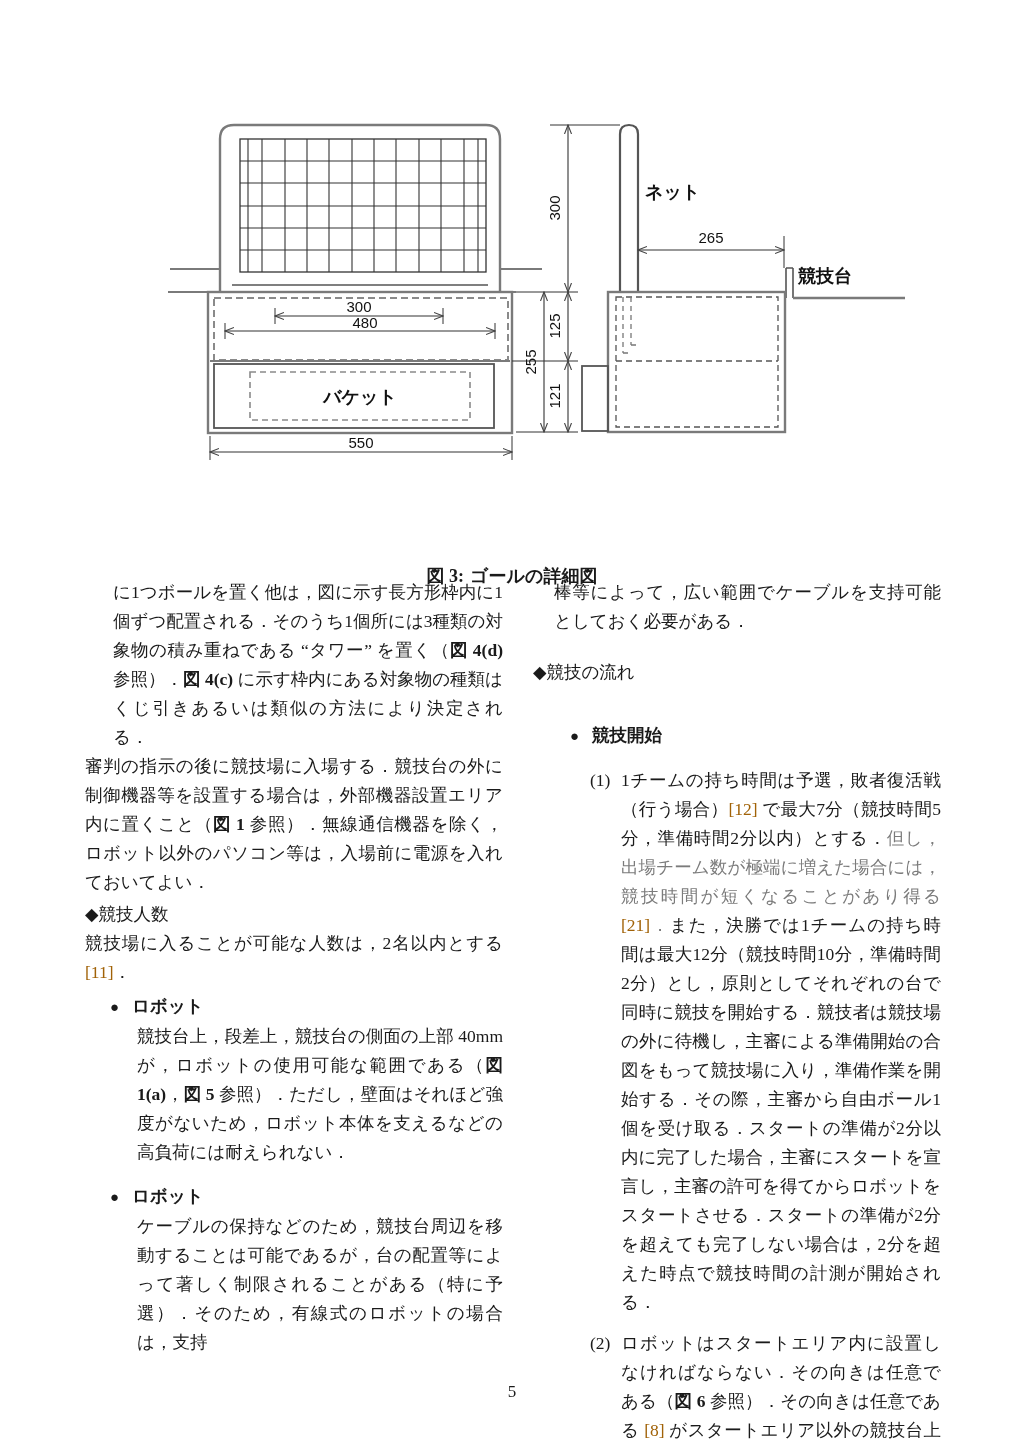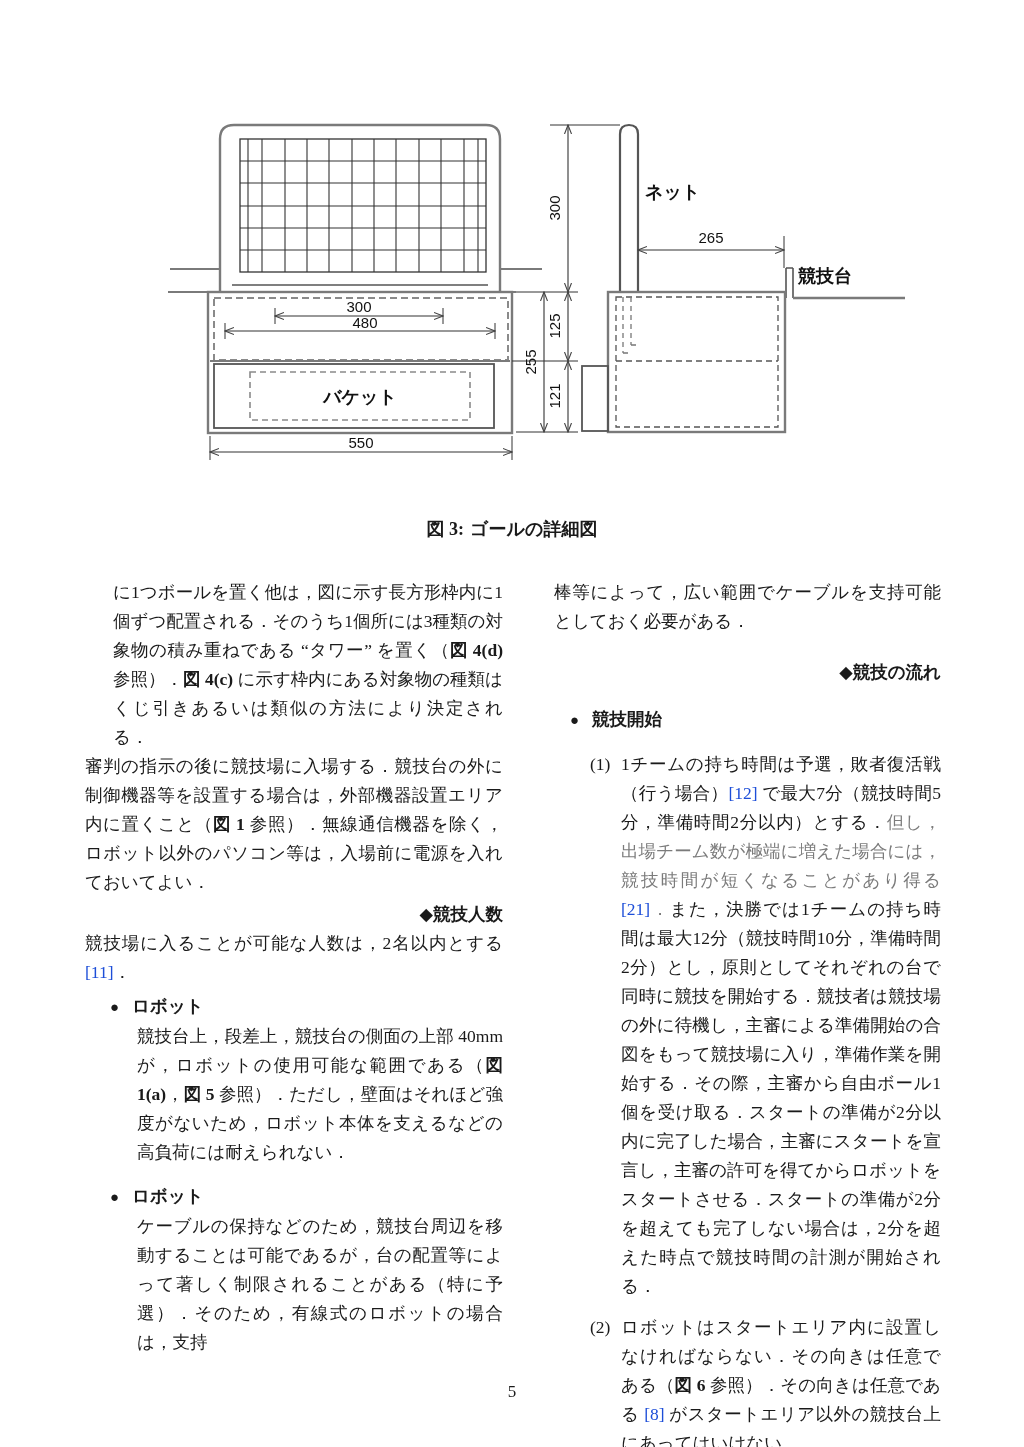--- a/index.html
+++ b/index.html
@@ -10,7 +10,7 @@
   .fig-svg text{font-family:"Liberation Sans","DejaVu Sans",sans-serif;fill:#111;}
   .dimnum{font-size:15px;}
   .jp-label{font-size:18px;font-weight:bold;}
-  .caption{position:absolute;left:0;top:517px;width:1024px;text-align:center;font-size:18px;}
+  .caption{position:absolute;left:0;top:564px;width:1024px;text-align:center;font-size:18px;}
   .serif-b{font-weight:bold;font-family:"Liberation Serif","DejaVu Serif",serif;}
   .gothic-b{font-weight:bold;font-family:"Liberation Sans","DejaVu Sans",sans-serif;margin-left:6px;}
   

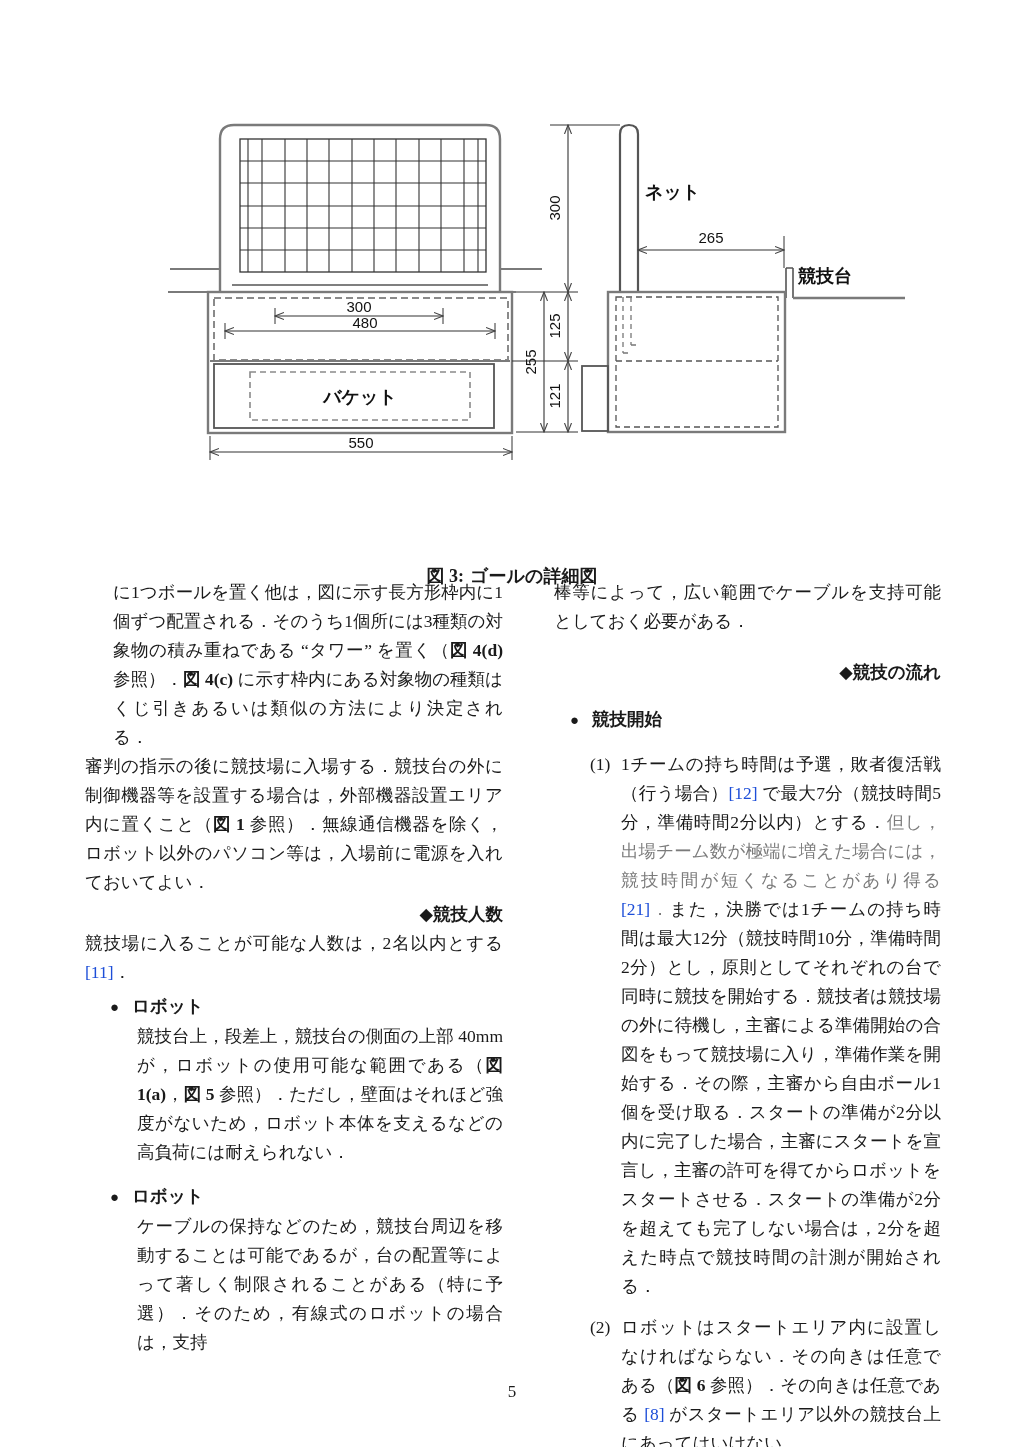--- a/index.html
+++ b/index.html
@@ -20,7 +20,7 @@
   p{margin:0;}
   .indent-l{margin-left:28px;}
   .indent-r{margin-left:21px;}
-  .heading{font-family:"Liberation Sans","DejaVu Sans",sans-serif;font-weight:bold;text-align:right;}
+  .heading{font-family:"Liberation Sans","DejaVu Sans",sans-serif;font-weight:normal;text-align:left;}
   .mt17{margin-top:17px}.mt3{margin-top:3px}.mt26{margin-top:26px}
   .mt22{margin-top:22px}.mt19{margin-top:5px}.mt15{margin-top:15px}
   .mt18{margin-top:18px}.mt12{margin-top:12px}

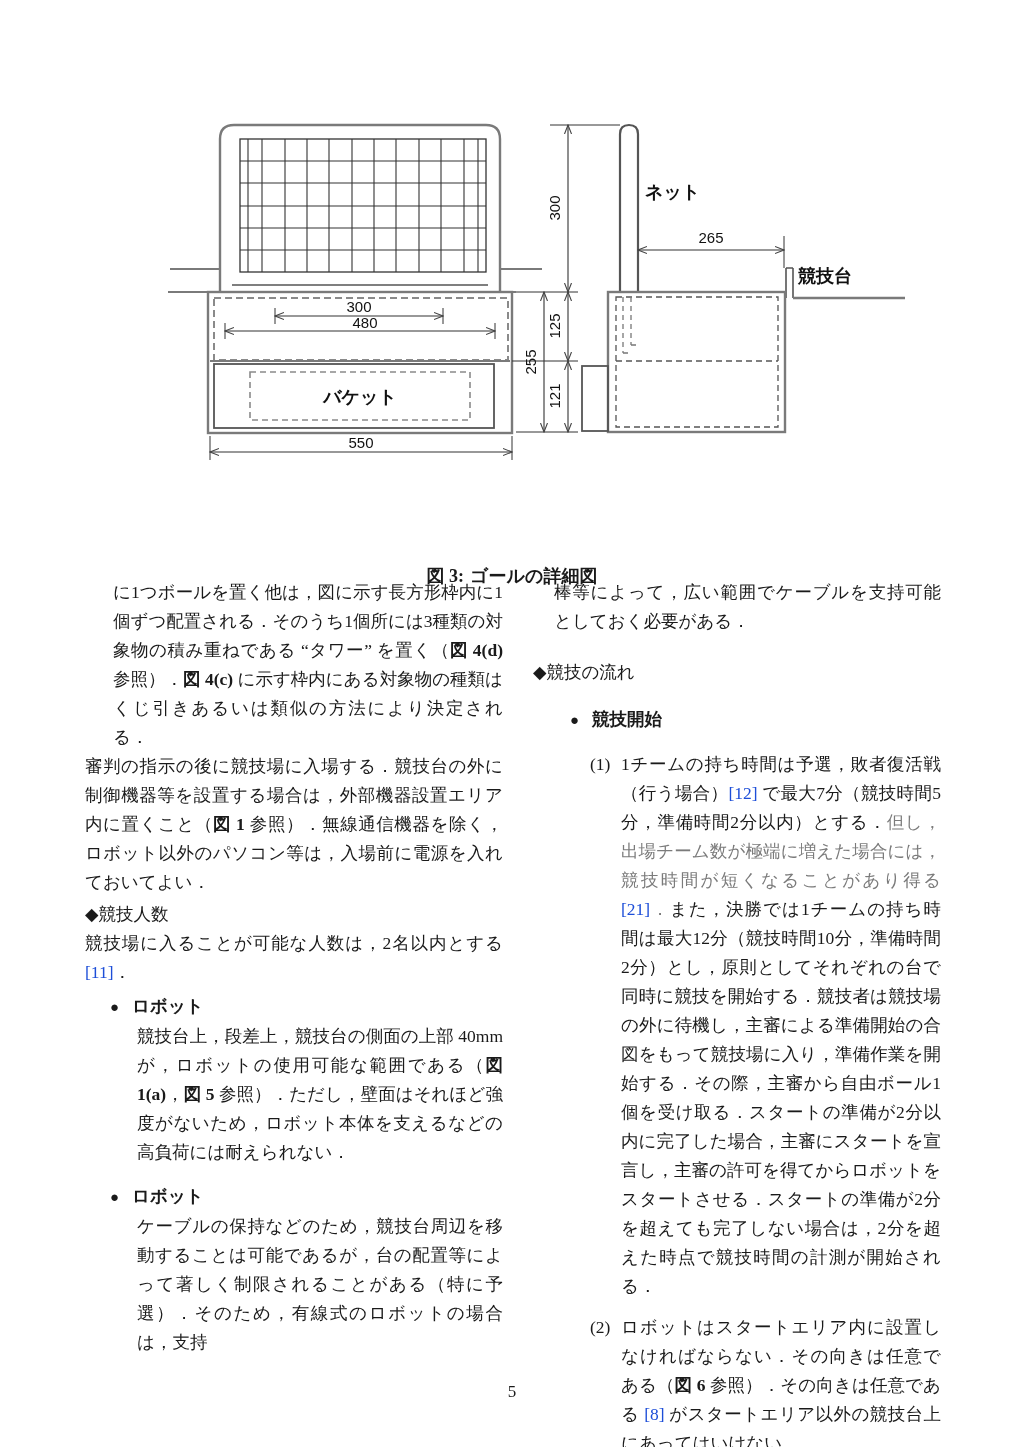--- a/index.html
+++ b/index.html
@@ -23,7 +23,7 @@
   .heading{font-family:"Liberation Sans","DejaVu Sans",sans-serif;font-weight:normal;text-align:left;}
   .mt17{margin-top:17px}.mt3{margin-top:3px}.mt26{margin-top:26px}
   .mt22{margin-top:22px}.mt19{margin-top:5px}.mt15{margin-top:15px}
-  .mt18{margin-top:18px}.mt12{margin-top:12px}
+  .mt18{margin-top:34px}.mt12{margin-top:12px}
   .bullet-row{text-align:left;}
   .bullet-l{margin-left:25px;}
   .bullet-r{margin-left:37px;}

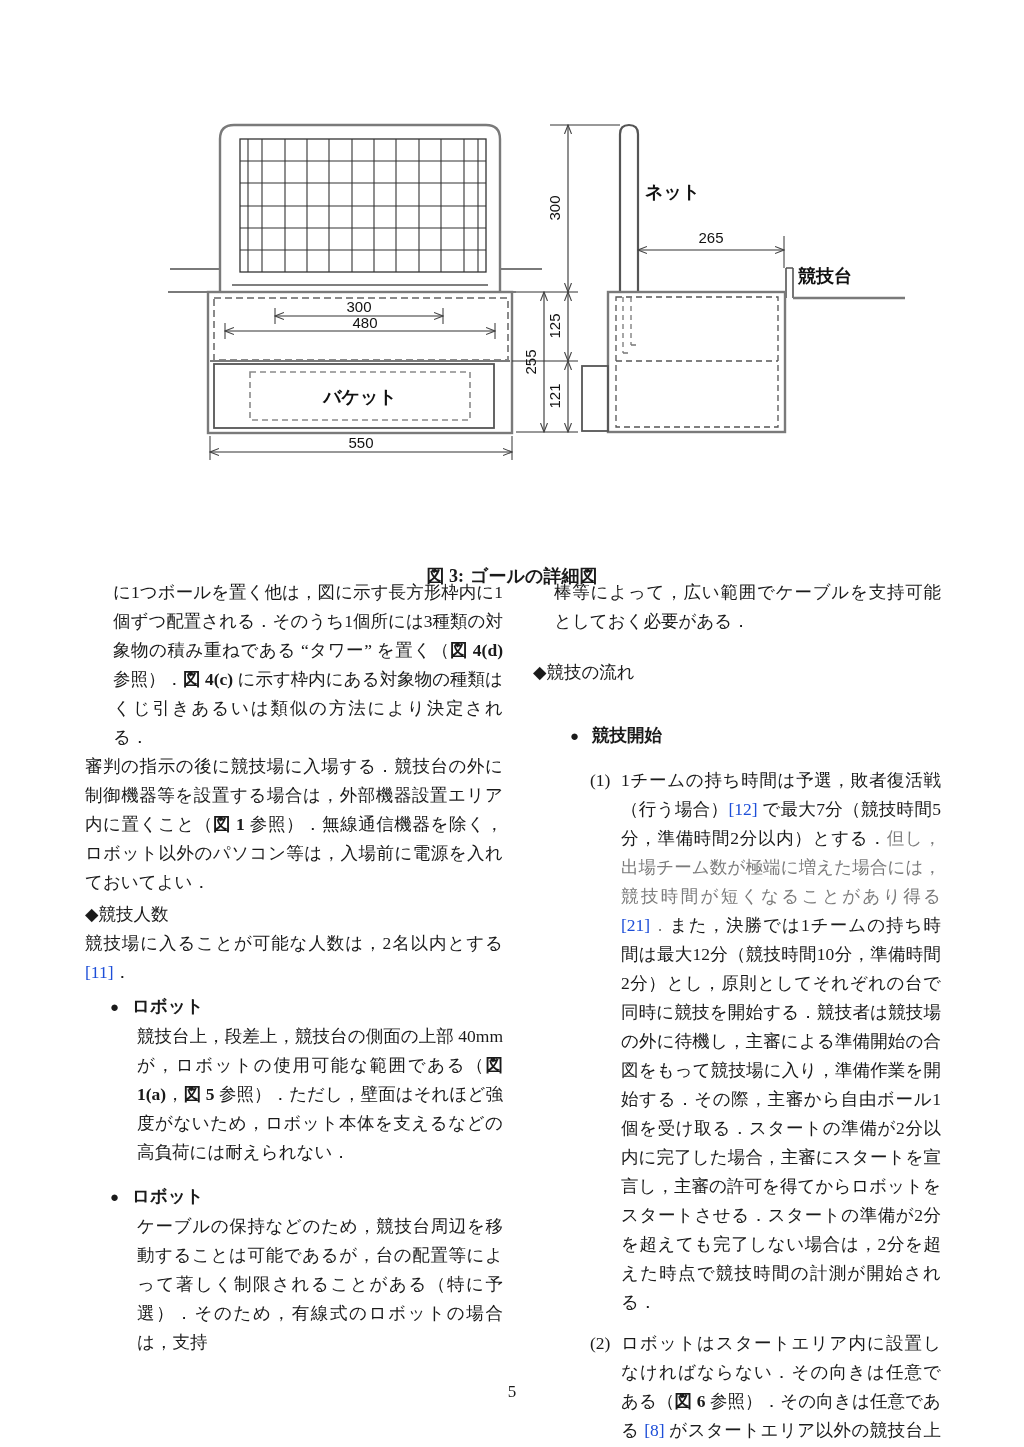--- a/index.html
+++ b/index.html
@@ -33,7 +33,7 @@
   .item{position:relative;margin-left:88px;}
   .item-num{position:absolute;left:-31px;top:0;}
   .figref{font-weight:bold;}
-  .cite{color:#1d4ed8;}
+  .cite{color:#a16207;}
   .gray{color:#7b7b7b;}
   .page-num{position:absolute;left:0;top:1382px;width:1024px;text-align:center;font-size:17px;}
 </style>

